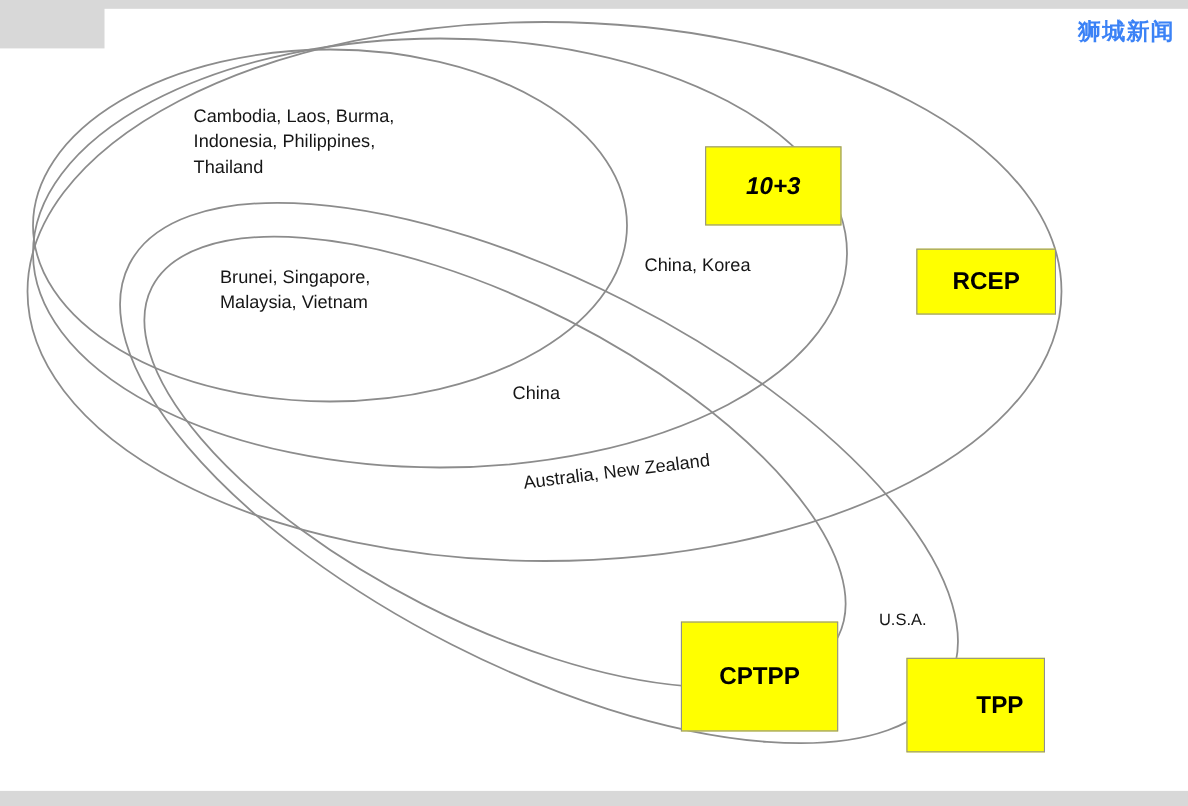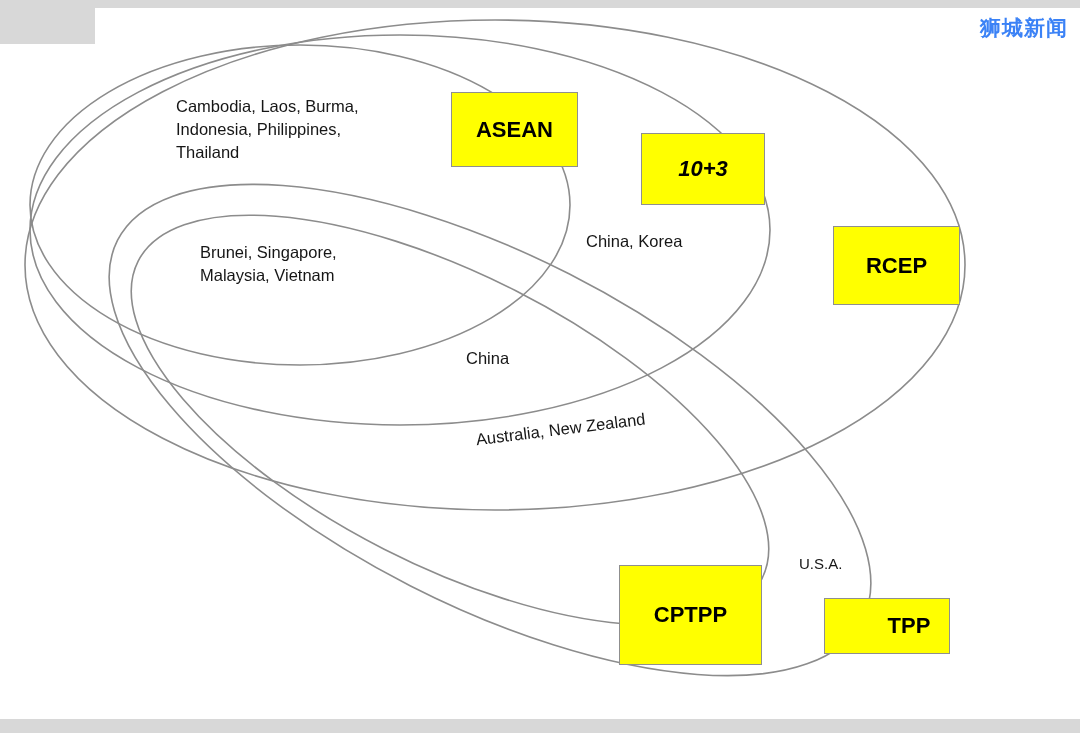--- a/index.html
+++ b/index.html
@@ -80,7 +80,6 @@
   <div class="grp lbl-aus-nz">Australia, New Zealand</div>
   <div class="grp lbl-usa">U.S.A.</div>
 
-  <div class="ybox box-asean">ASEAN</div>
   <div class="ybox box-plus3">10+3</div>
   <div class="ybox box-rcep">RCEP</div>
   <div class="ybox box-cptpp">CPTPP</div>

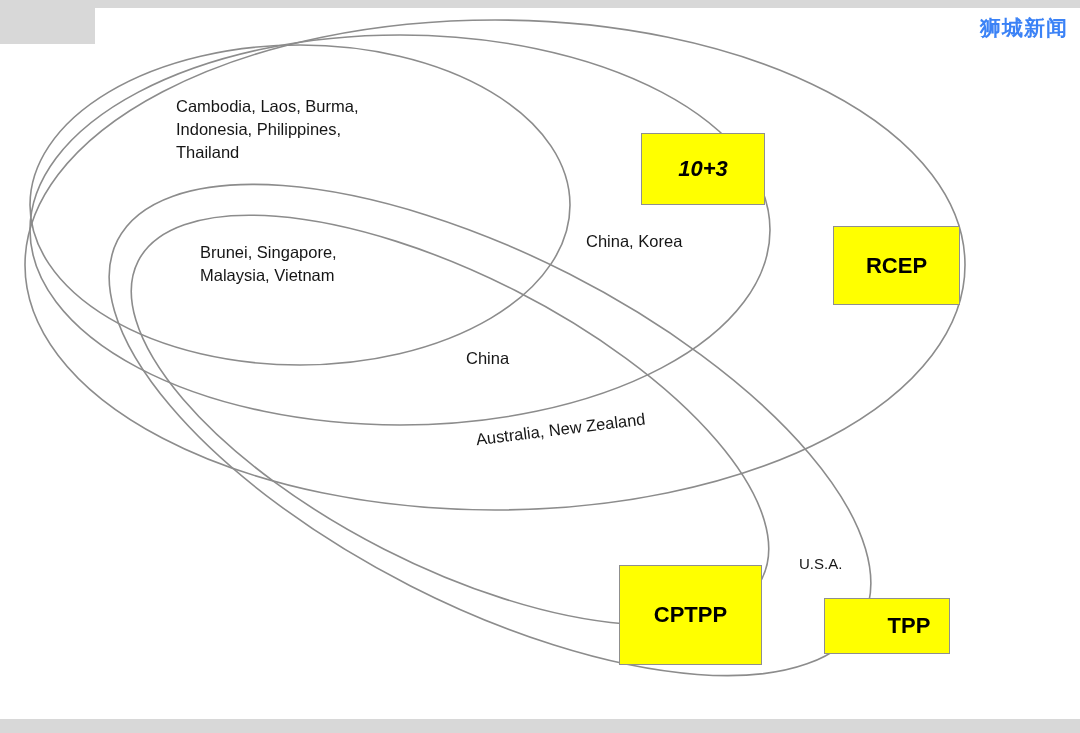--- a/index.html
+++ b/index.html
@@ -24,7 +24,7 @@
   }
   .box-asean{left:451px;top:92px;width:127px;height:75px;}
   .box-plus3{left:641px;top:133px;width:124px;height:72px;font-style:italic;}
-  .box-rcep{left:833px;top:226px;width:127px;height:79px;}
+  .box-rcep{left:833px;top:226px;width:127px;height:60px;}
   .box-cptpp{left:619px;top:565px;width:143px;height:100px;}
   .box-tpp{left:824px;top:598px;width:126px;height:56px;padding-left:44px;}
 

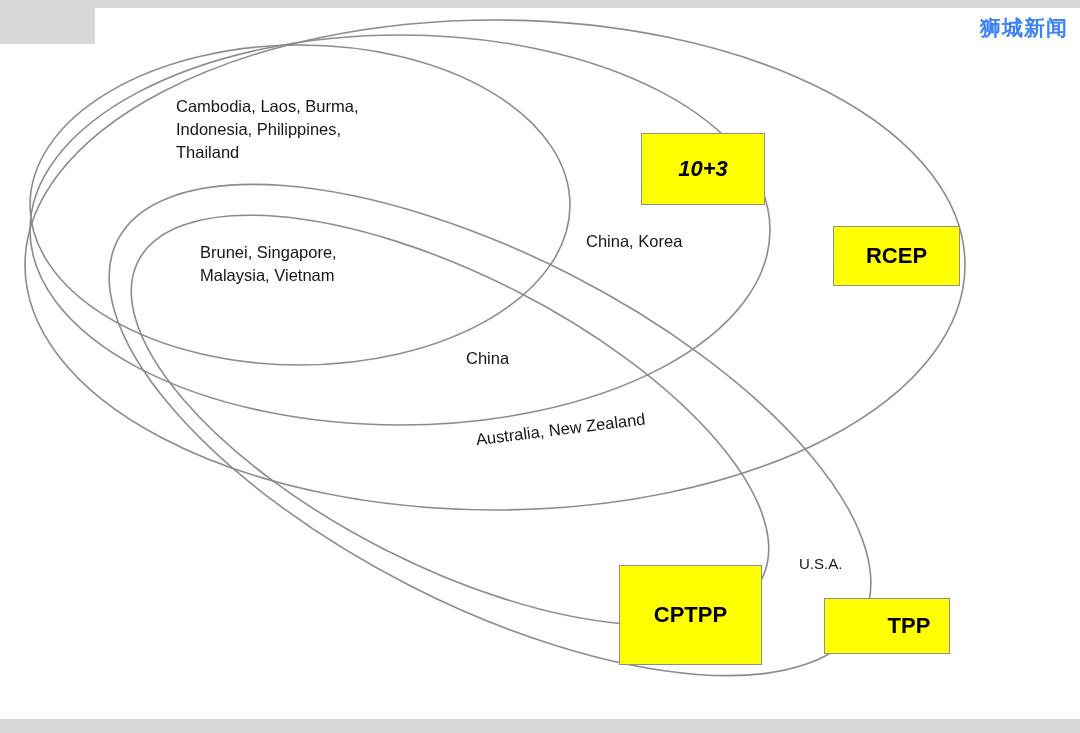--- a/index.html
+++ b/index.html
@@ -26,7 +26,7 @@
   .box-plus3{left:641px;top:133px;width:124px;height:72px;font-style:italic;}
   .box-rcep{left:833px;top:226px;width:127px;height:60px;}
   .box-cptpp{left:619px;top:565px;width:143px;height:100px;}
-  .box-tpp{left:824px;top:598px;width:126px;height:56px;padding-left:44px;}
+  .box-tpp{left:824px;top:598px;width:126px;height:86px;padding-left:44px;}
 
   
   .grp{

